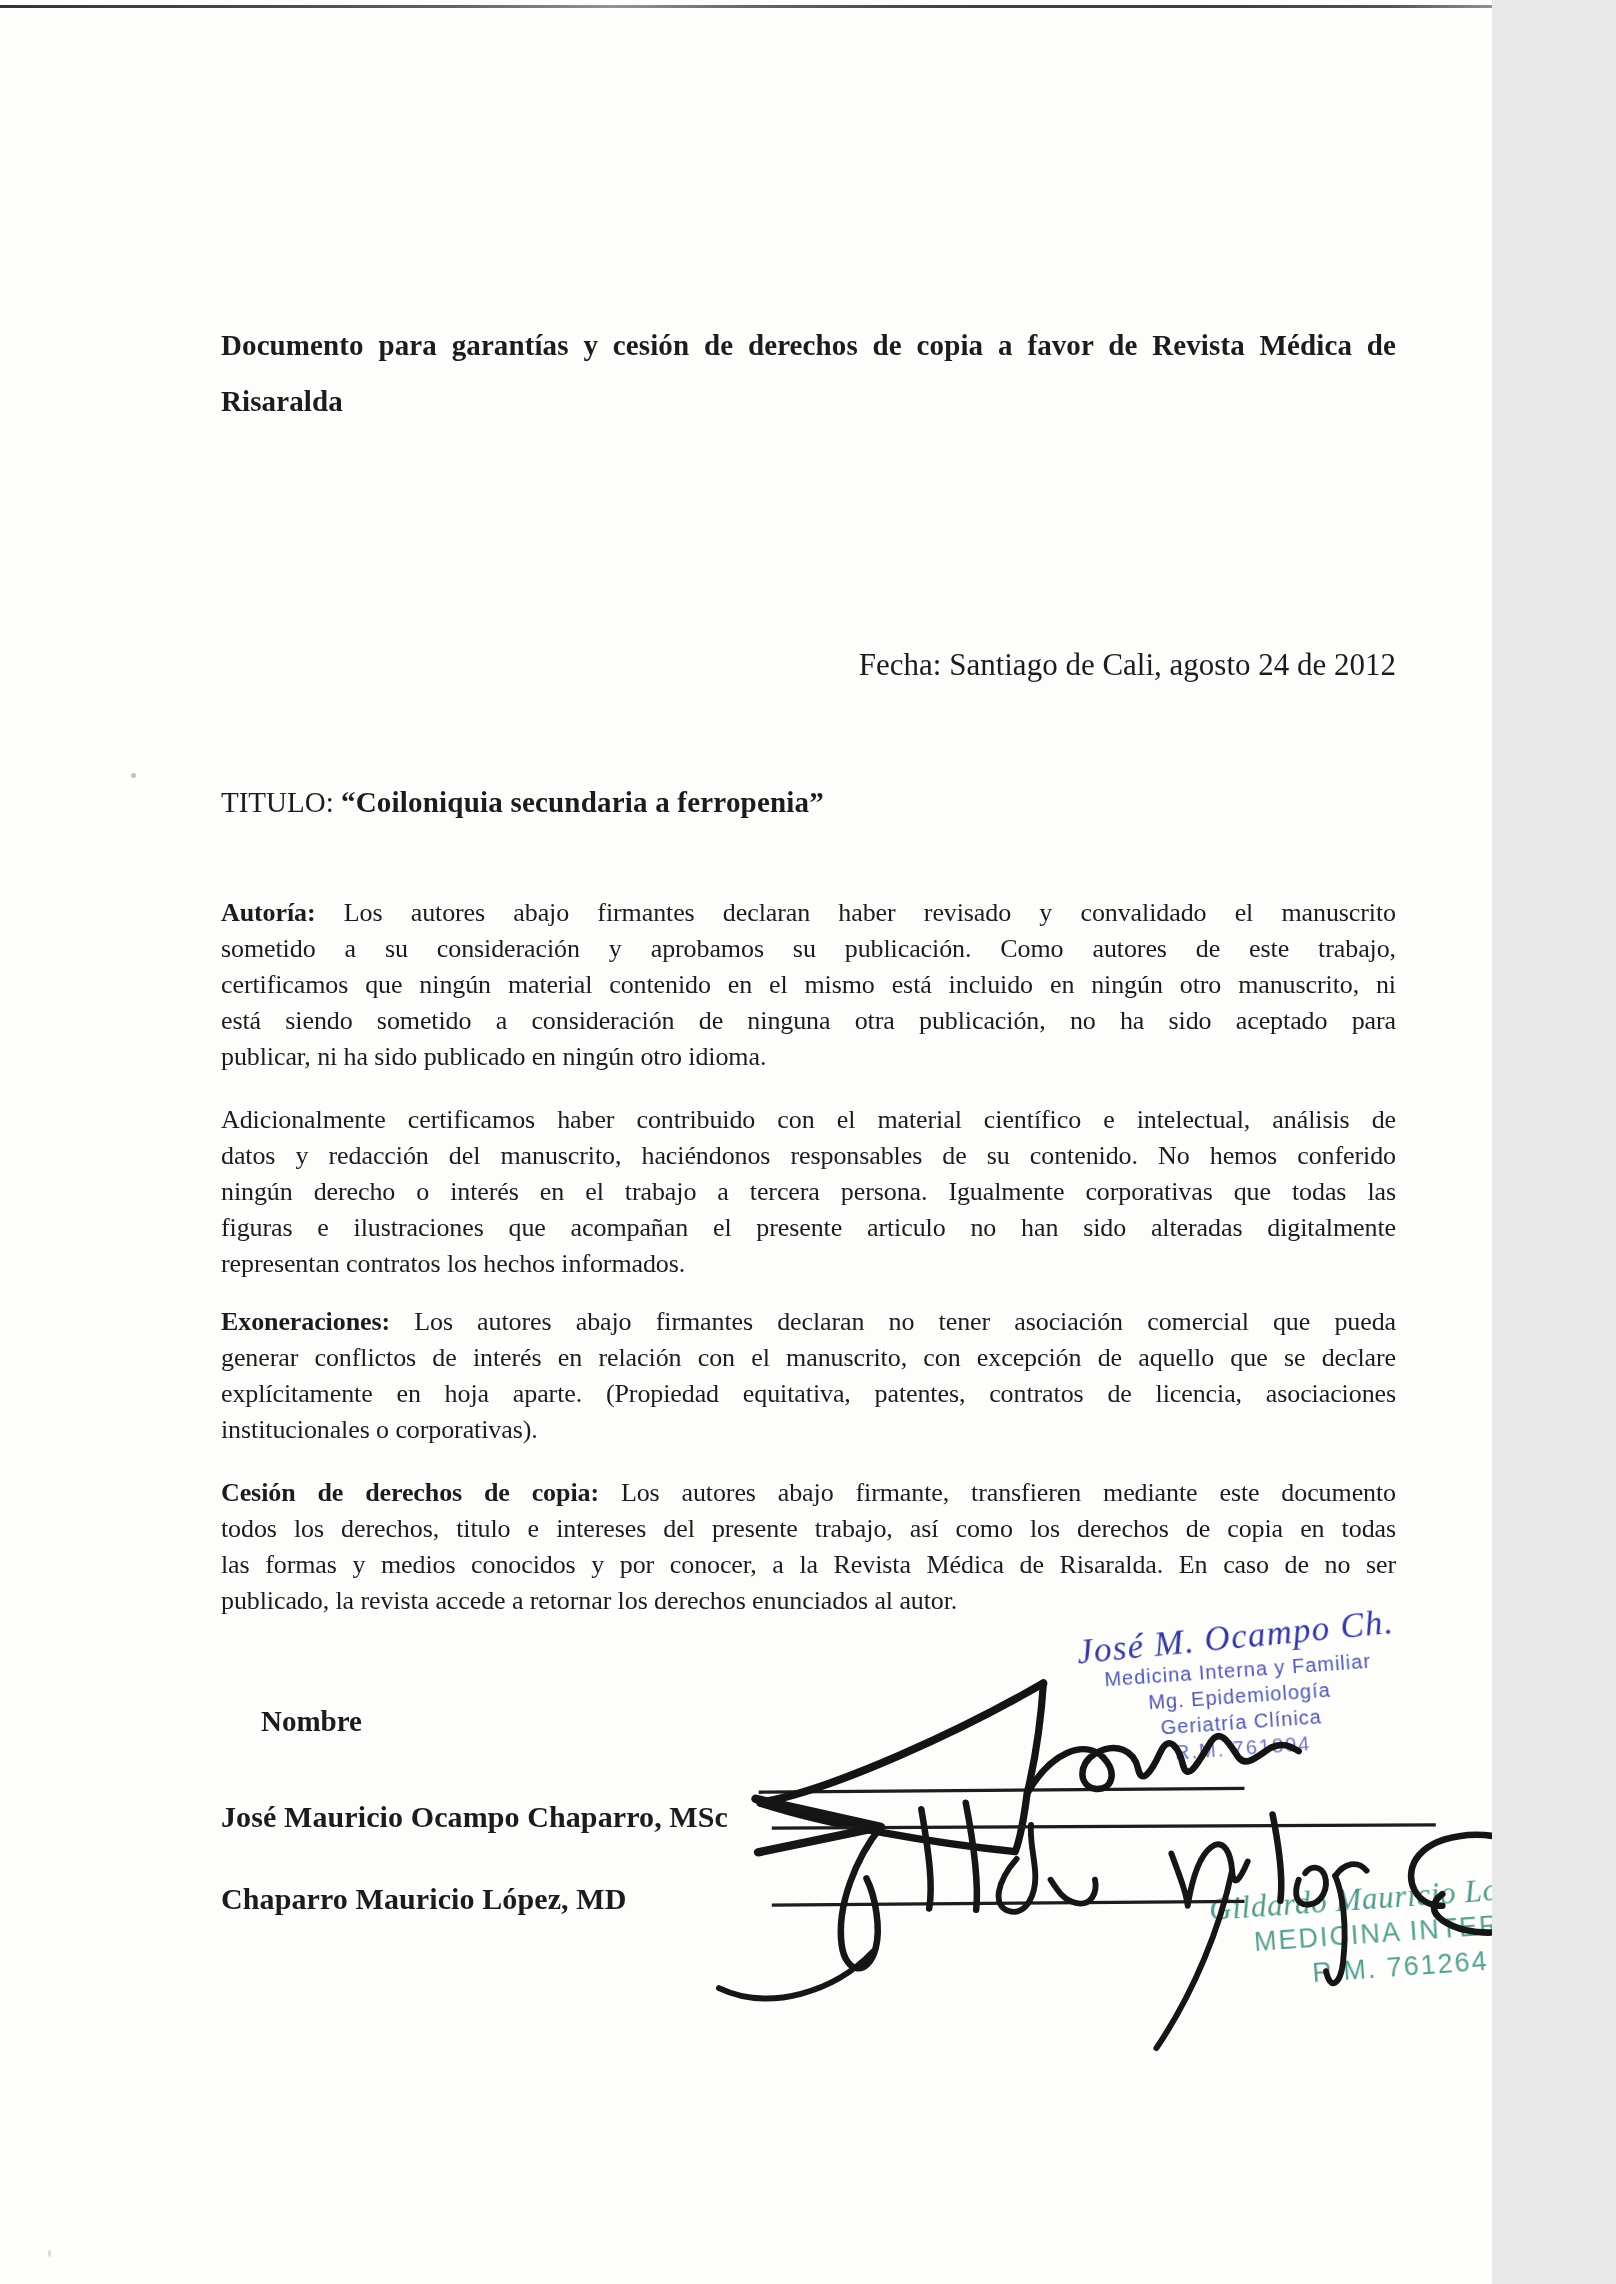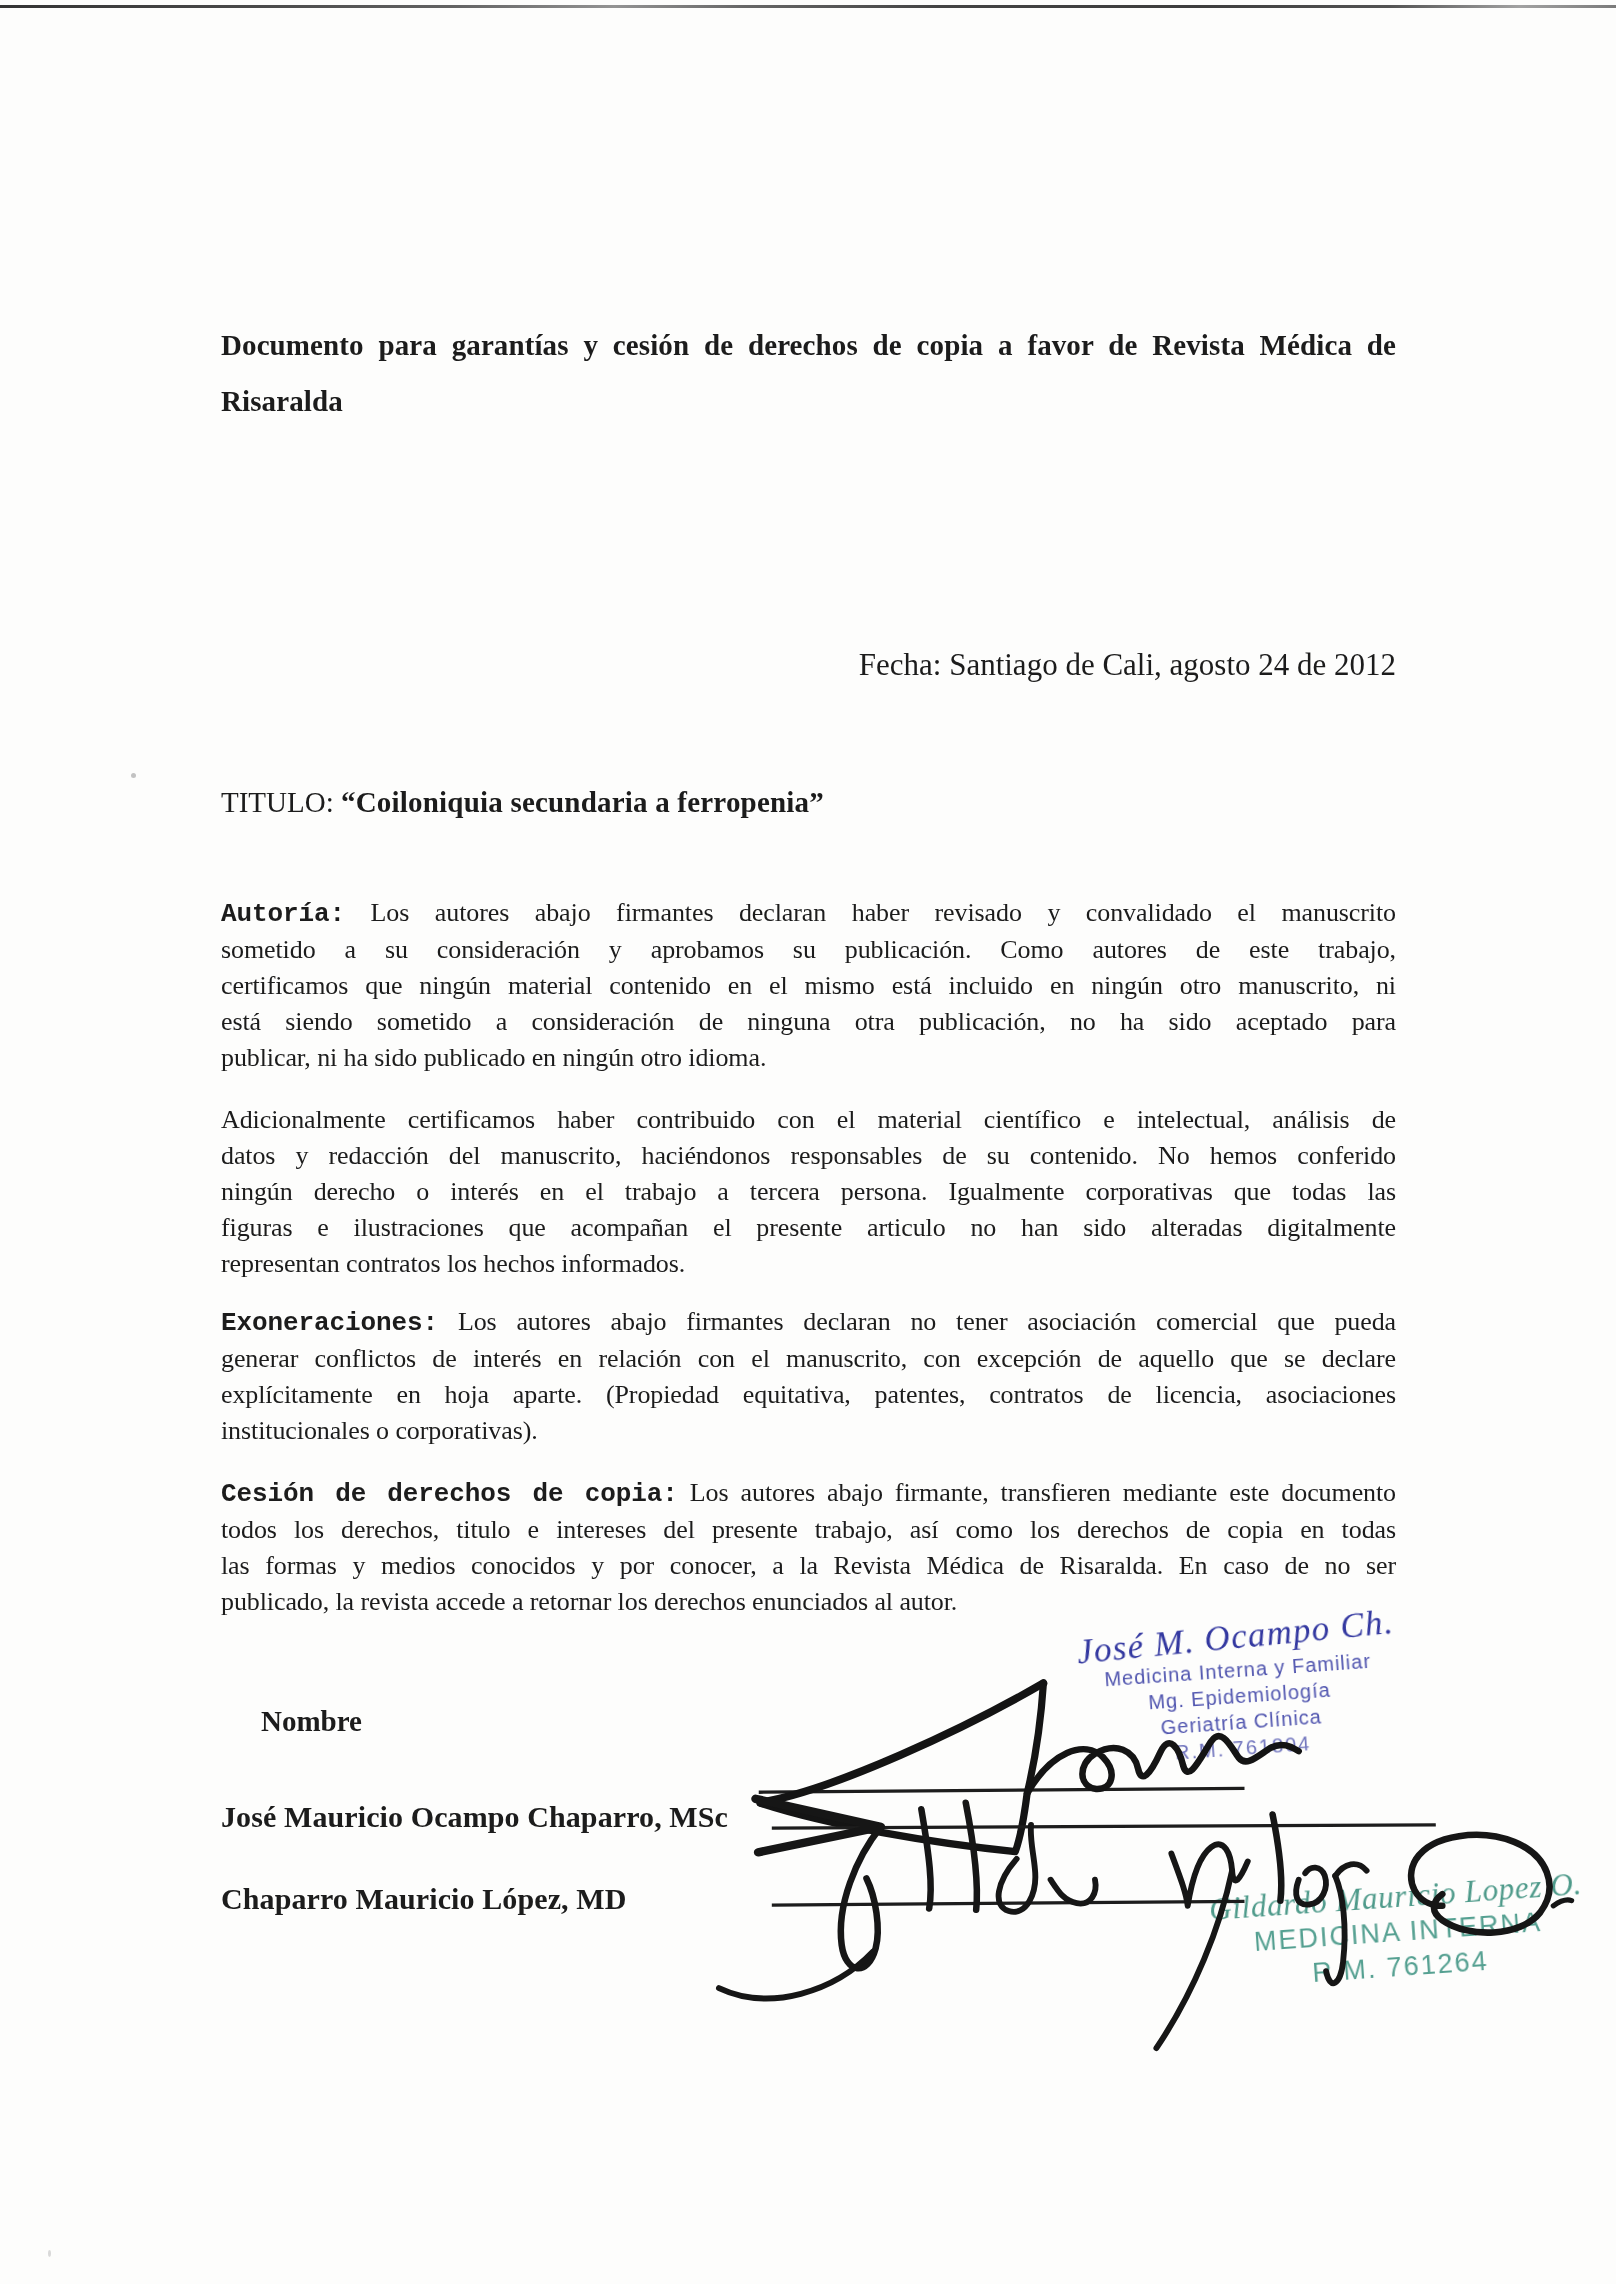--- a/index.html
+++ b/index.html
@@ -5,7 +5,7 @@
   html,body{margin:0;padding:0;background:#e8e8e8;}
   .page{
     position:relative;
-    width:1616px;height:2284px;
+    width:1492px;height:2284px;
     background:#fdfdfc;
     overflow:hidden;
     font-family:"Liberation Serif","DejaVu Serif",serif;

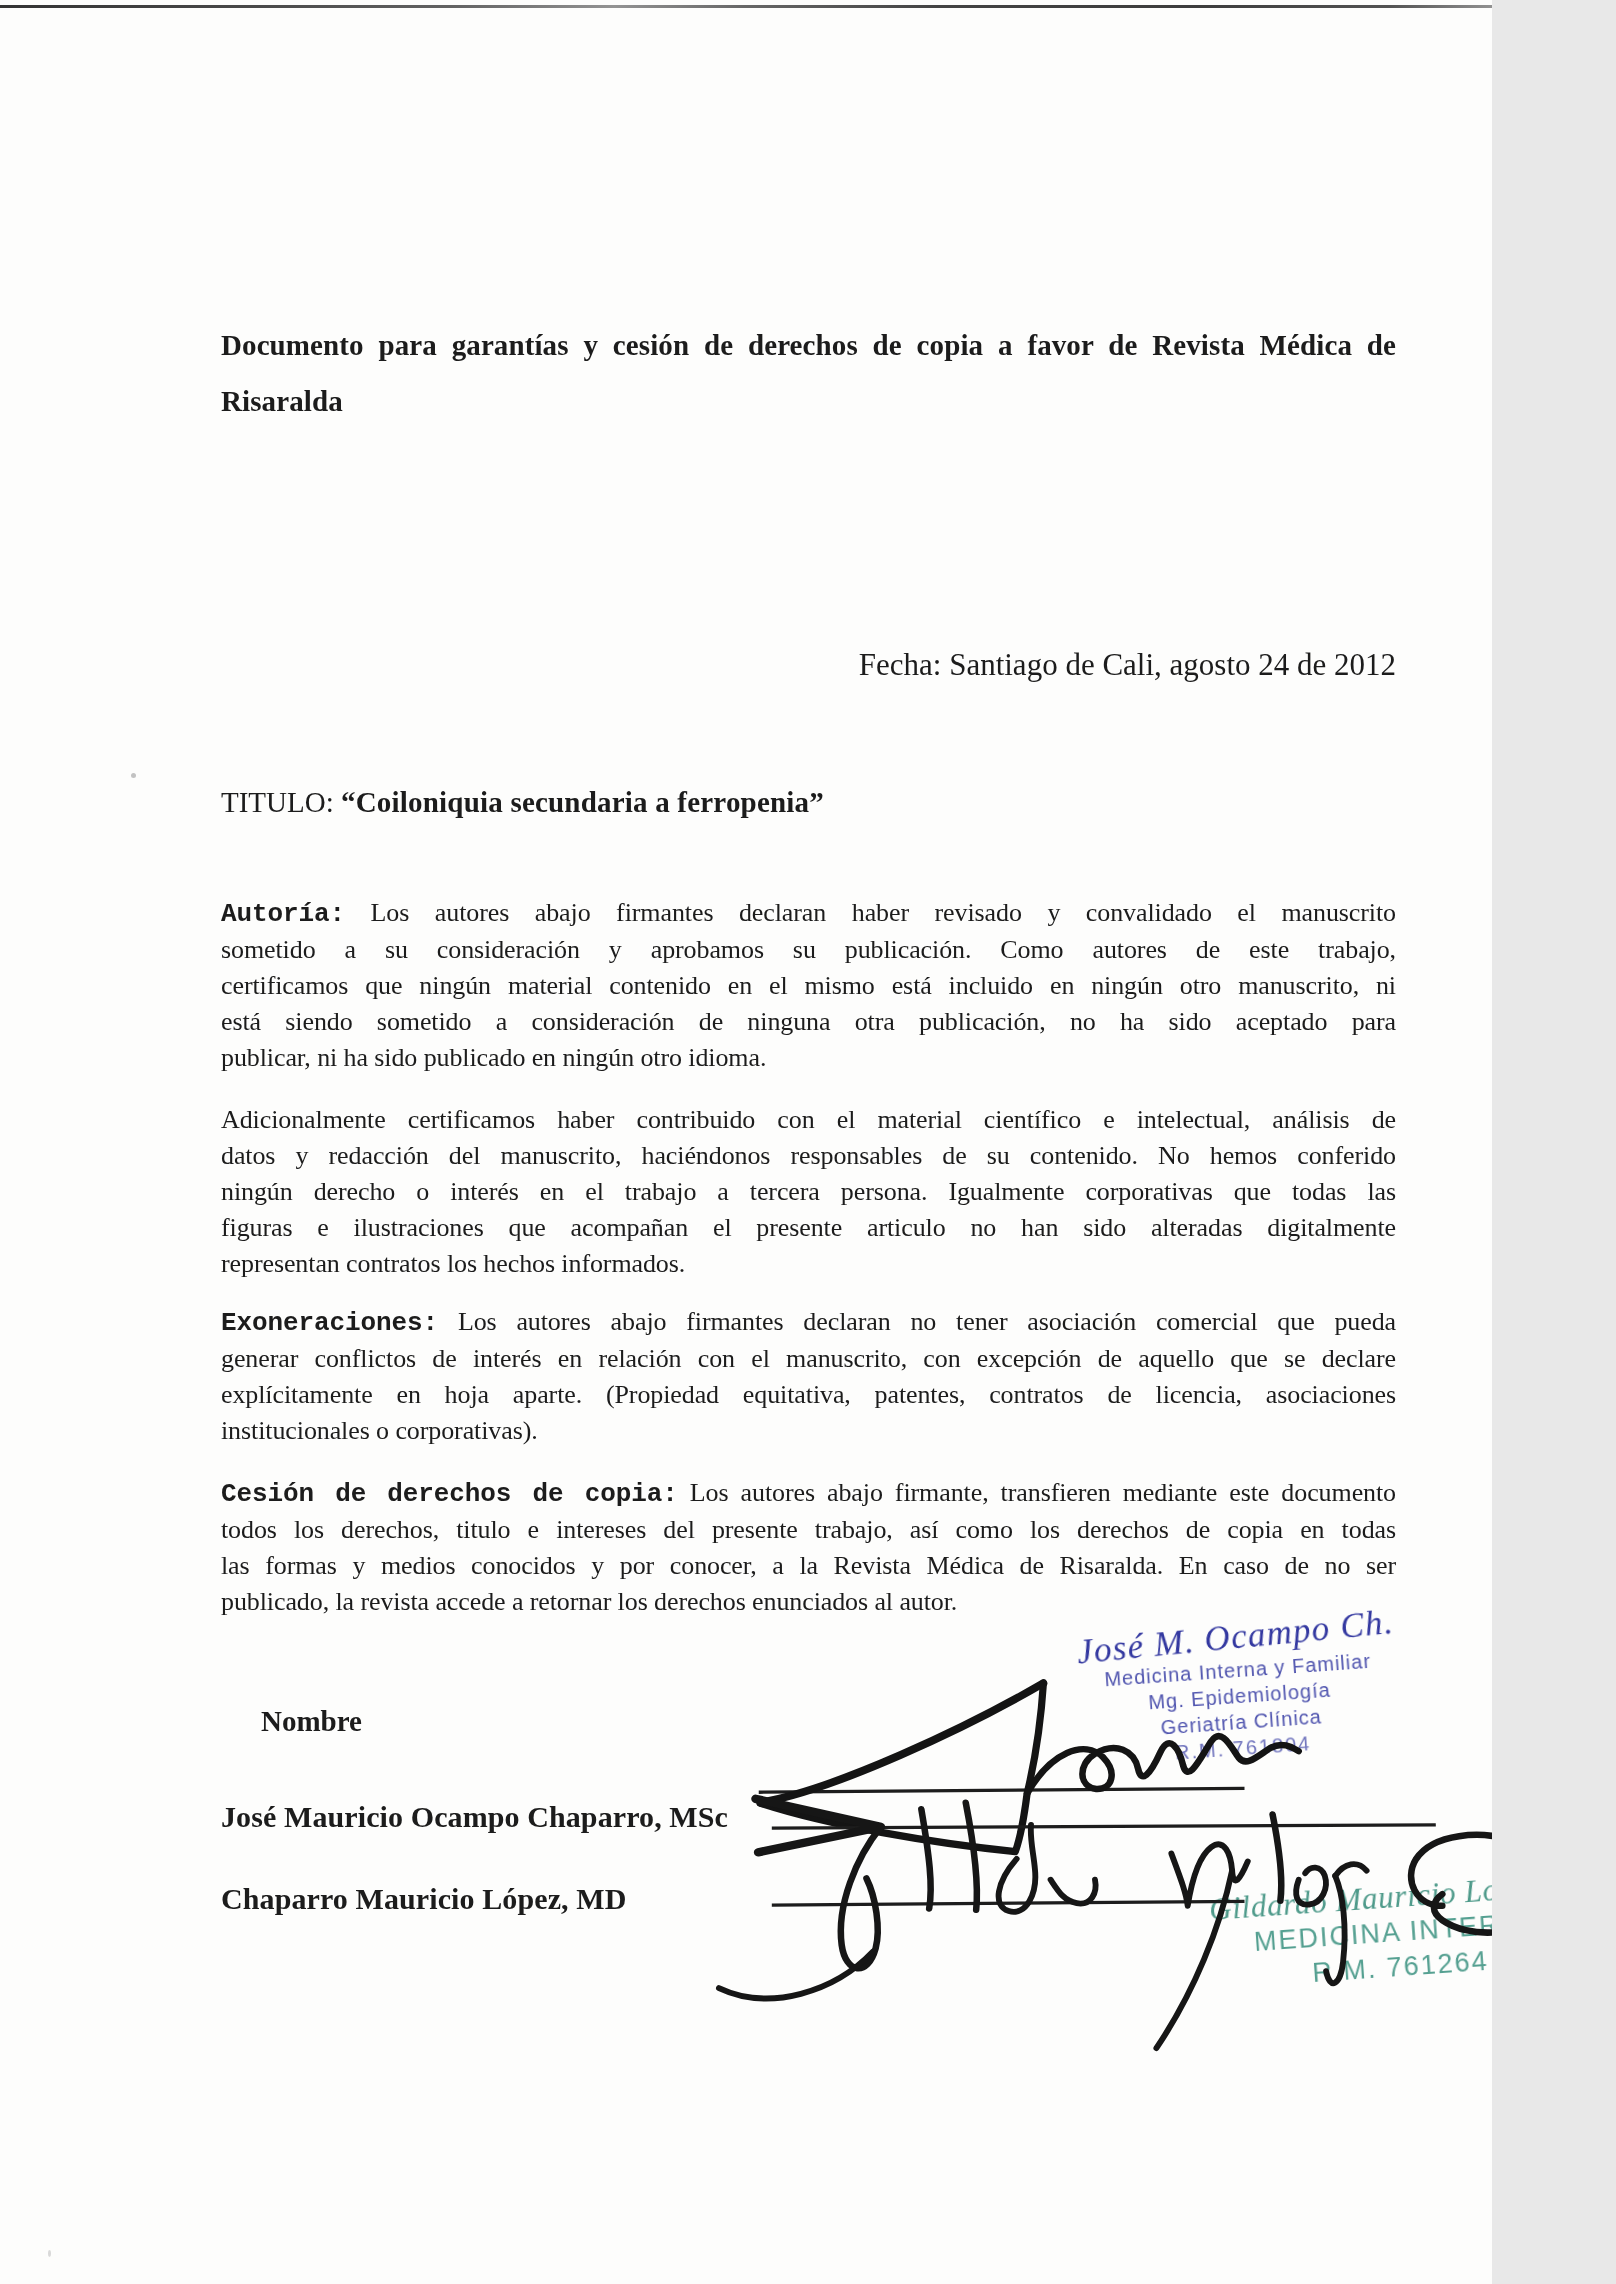--- a/index.html
+++ b/index.html
@@ -47,7 +47,7 @@
   .para.p2{top:1102px;}
   .para.p3{top:1304px;}
   .para.p4{top:1475px;}
-  .para b{font-weight:bold;font-family:Liberation Mono, monospace;}
+  .para b{font-weight:bold;}
 
   .nombre-label{
     position:absolute;left:221px;top:1705px;

